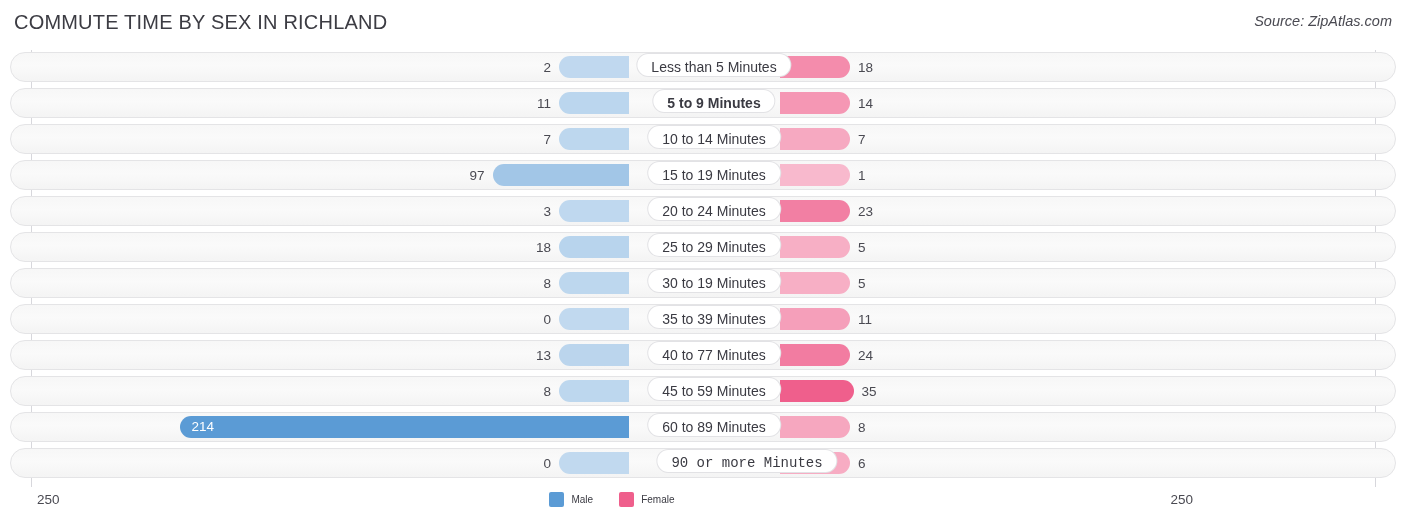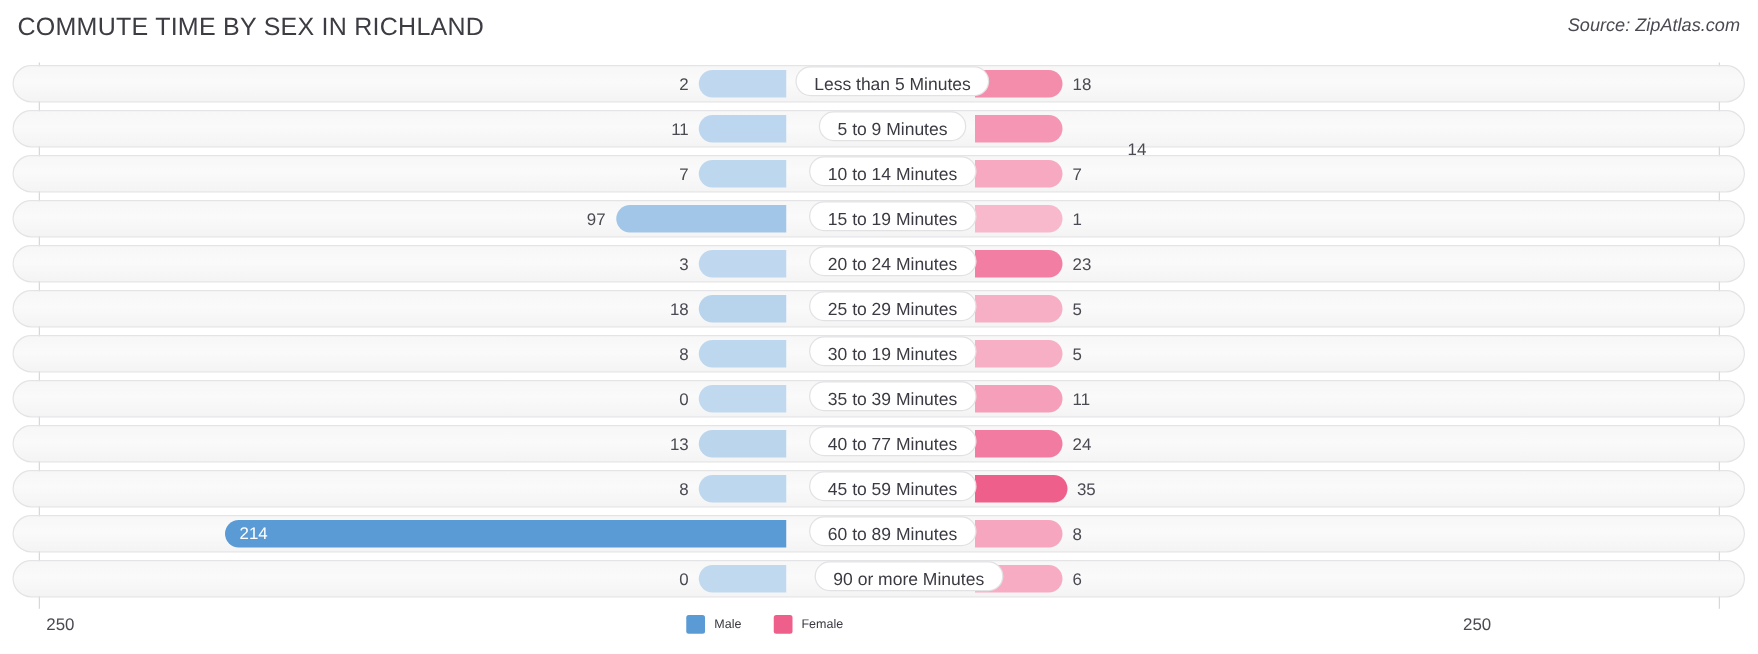--- a/index.html
+++ b/index.html
@@ -180,7 +180,7 @@
         <div class="bar-value val-male" style="left: 484px; width: 56px;">11</div>
         <div class="bar bar-female" style="left: 769px; width: 70px; background: rgb(245, 151, 180);"></div>
         <div class="bar-value val-female" style="left: 891px; margin-top: 16px;">14</div>
-        <div class="cat-pill" style="left: 703px;">5 to 9 Minutes</div>
+        <div class="cat-pill" style="left: 703px; font-weight: bold;">5 to 9 Minutes</div>
       </div>
       <div class="row" style="top: 74px;">
         <div class="bar bar-male" style="left: 548px; width: 70px; background: rgb(189, 215, 238);"></div>

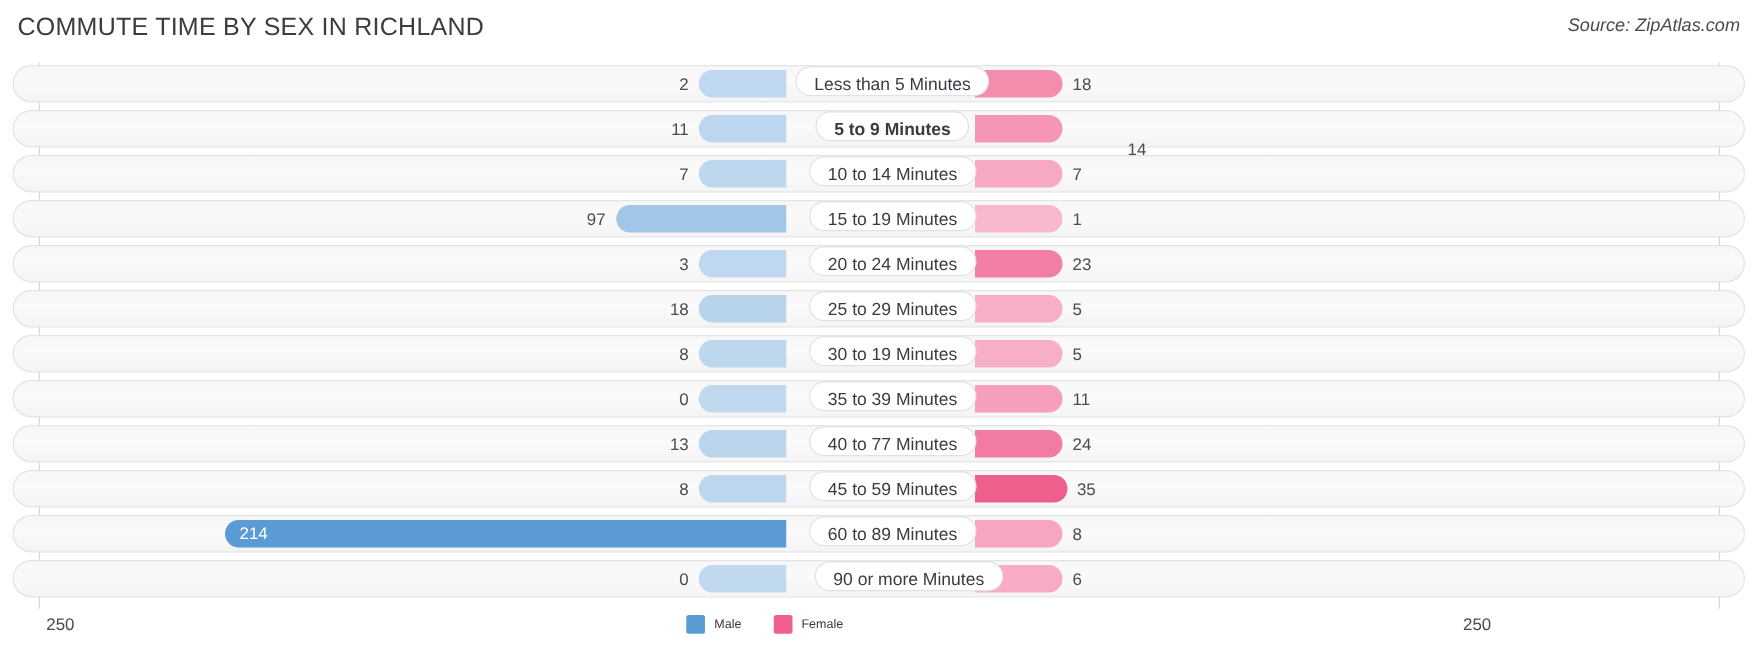--- a/index.html
+++ b/index.html
@@ -179,7 +179,7 @@
         <div class="bar bar-male" style="left: 548px; width: 70px; background: rgb(187, 214, 238);"></div>
         <div class="bar-value val-male" style="left: 484px; width: 56px;">11</div>
         <div class="bar bar-female" style="left: 769px; width: 70px; background: rgb(245, 151, 180);"></div>
-        <div class="bar-value val-female" style="left: 891px; margin-top: 16px;">14</div>
+        <div class="bar-value val-female" style="left: 847px;">14</div>
         <div class="cat-pill" style="left: 703px; font-weight: bold;">5 to 9 Minutes</div>
       </div>
       <div class="row" style="top: 74px;">

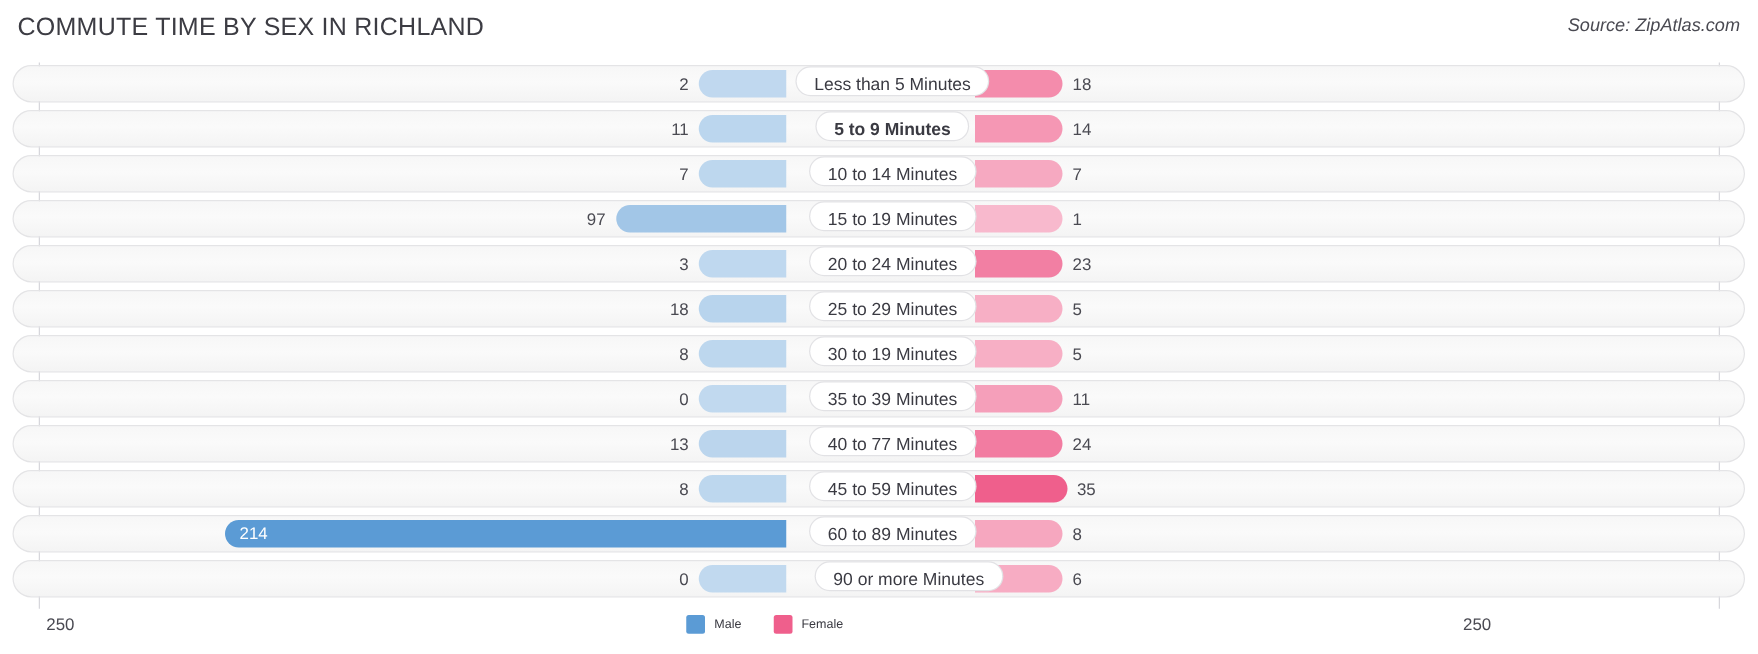--- a/index.html
+++ b/index.html
@@ -250,7 +250,7 @@
         <div class="bar-value val-male" style="left: 484px; width: 56px;">0</div>
         <div class="bar bar-female" style="left: 769px; width: 70px; background: rgb(247, 172, 195);"></div>
         <div class="bar-value val-female" style="left: 847px;">6</div>
-        <div class="cat-pill" style="left: 716px;">90 or more Minutes</div>
+        <div class="cat-pill" style="left: 736px; font-family: Liberation Mono, monospace;">90 or more Minutes</div>
       </div>
     </div>
 

